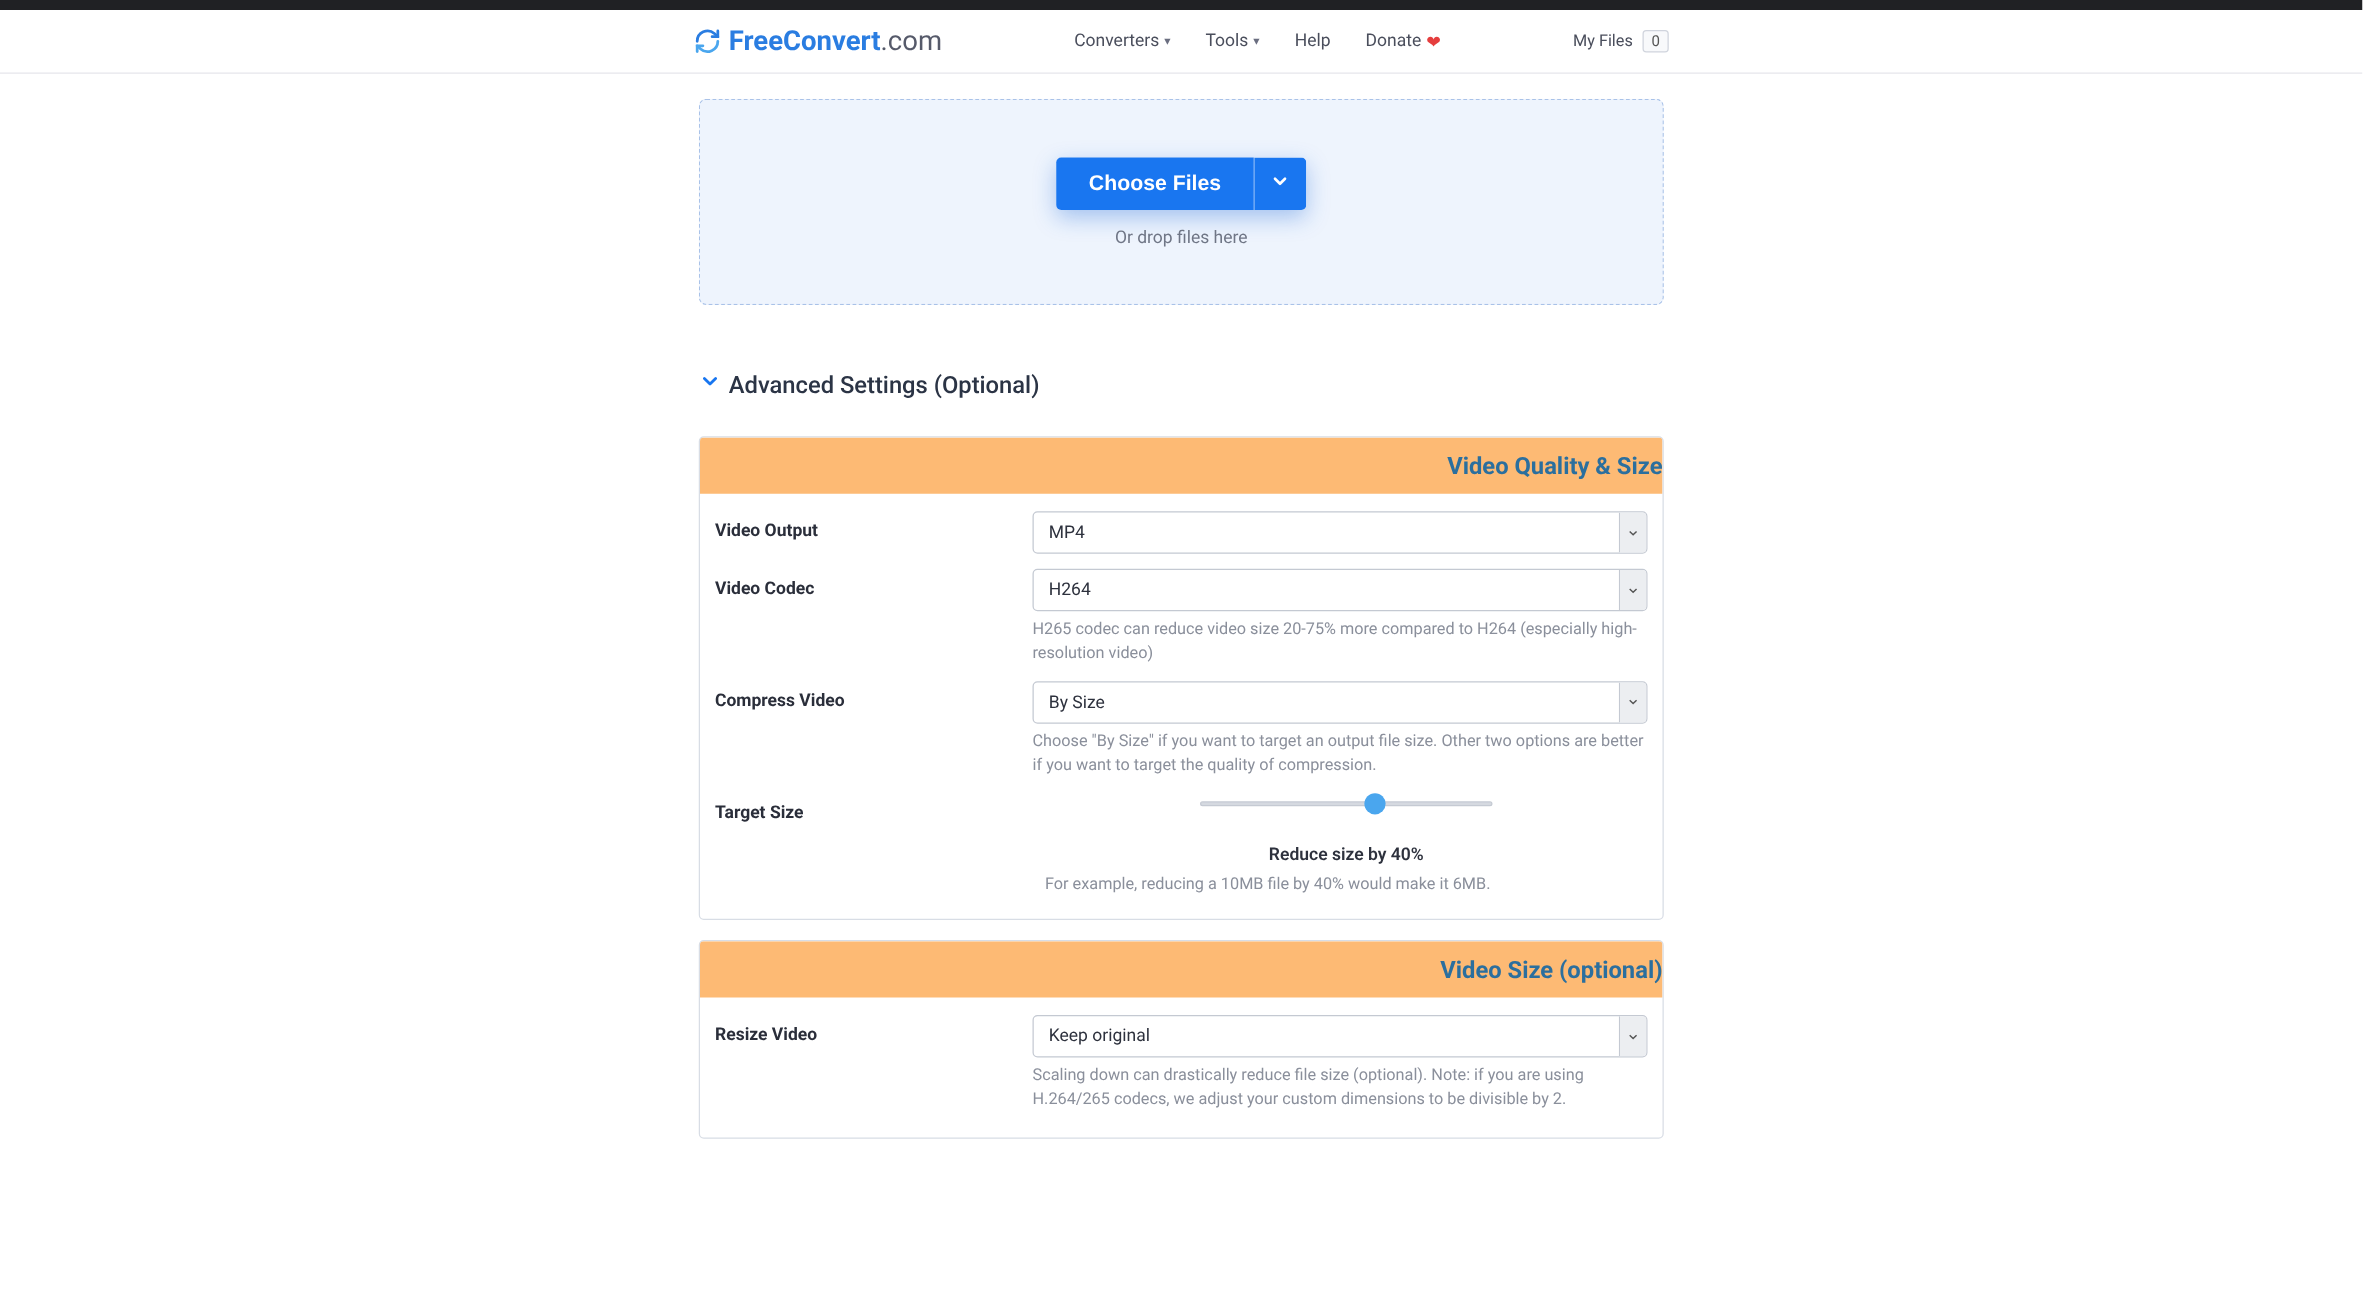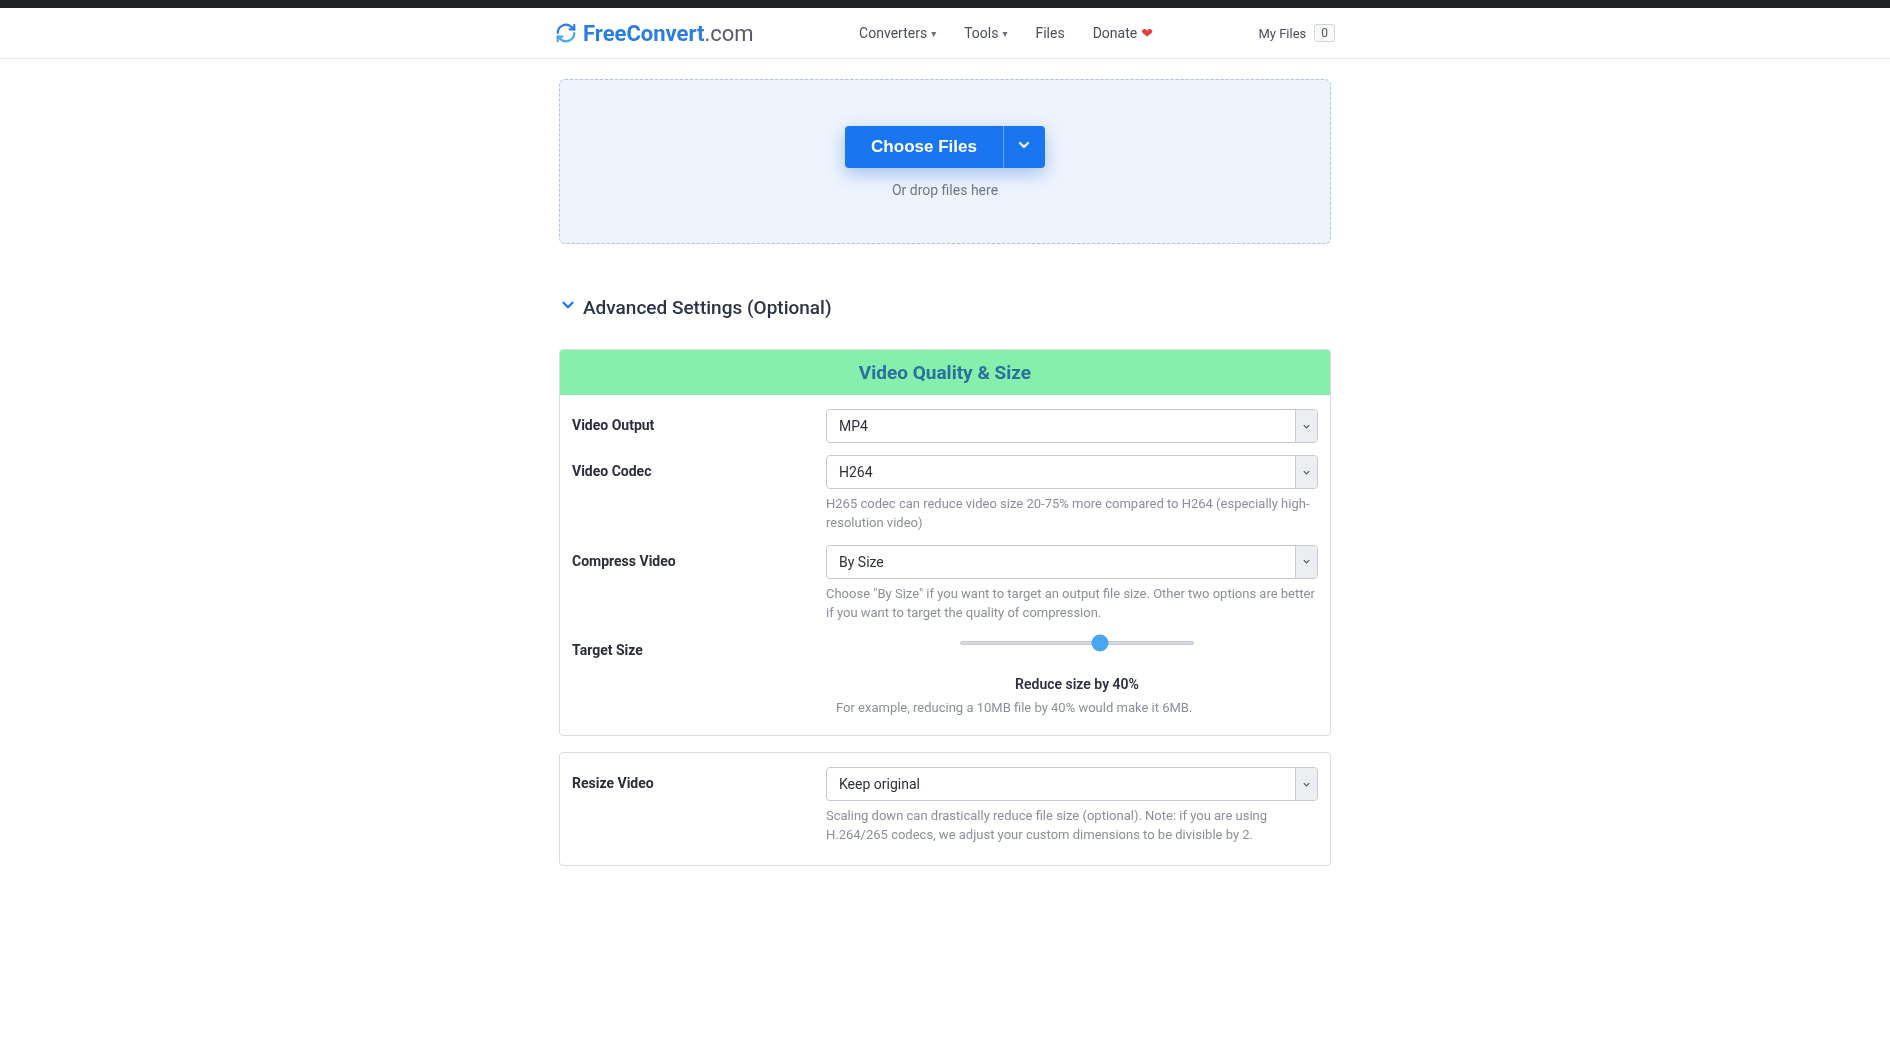--- a/index.html
+++ b/index.html
@@ -139,7 +139,7 @@
         <span class="chev">▾</span>
       </div>
       <div class="nav-item">
-        <span>Files</span>
+        <span>Help</span>
       </div>
       <div class="nav-item nav-donate">
         <span>Donate</span>

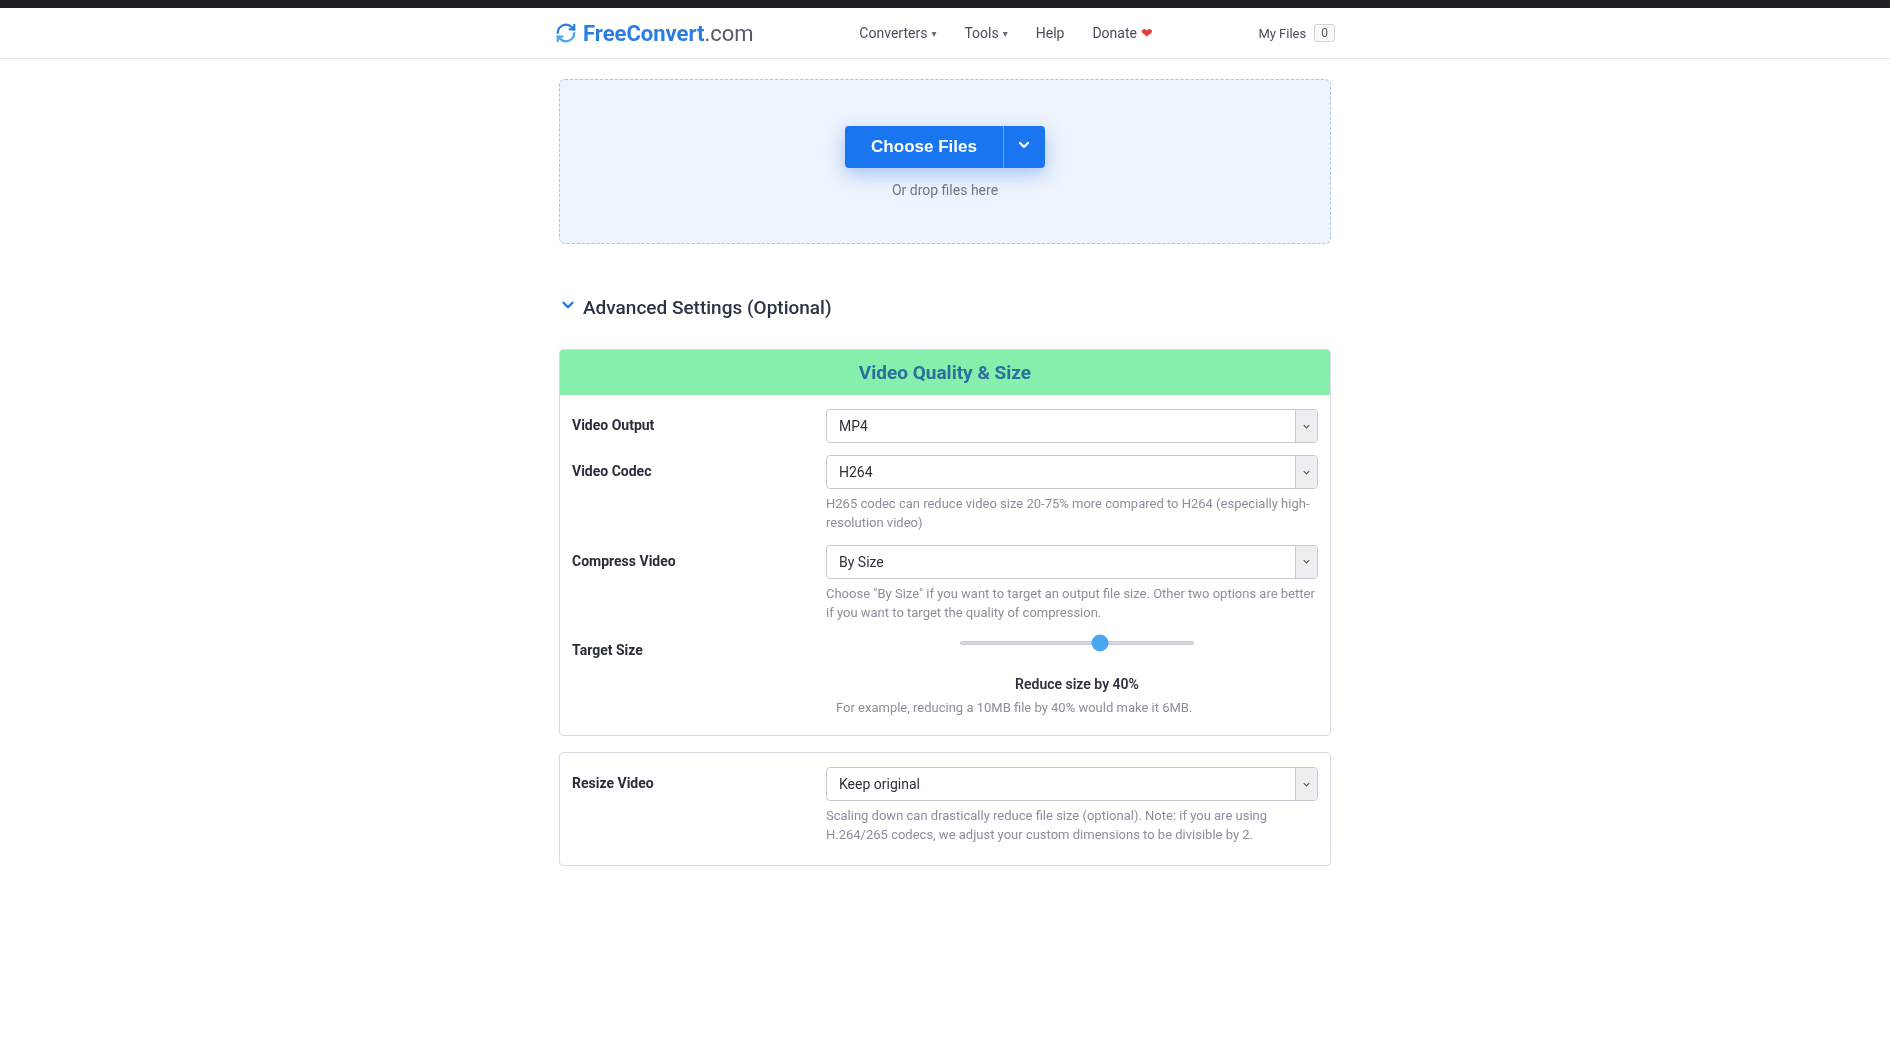--- a/index.html
+++ b/index.html
@@ -77,7 +77,7 @@
 .adv-toggle .chev svg { width: 18px; height: 18px; }
 
 .panel { border: 1px solid #d8dde5; border-radius: 4px; margin-top: 30px; overflow: hidden; }
-.panel-title { background: #86efac; color: #2b6f9e; font-weight: 700; font-size: 19px; text-align: center; padding: 11px 0; }
+.panel-title { background: #fdba74; color: #2b6f9e; font-weight: 700; font-size: 19px; text-align: right; padding: 11px 0; }
 
 .panel-body { padding: 14px 12px 20px; }
 .row { display: flex; align-items: flex-start; gap: 18px; margin-top: 12px; }

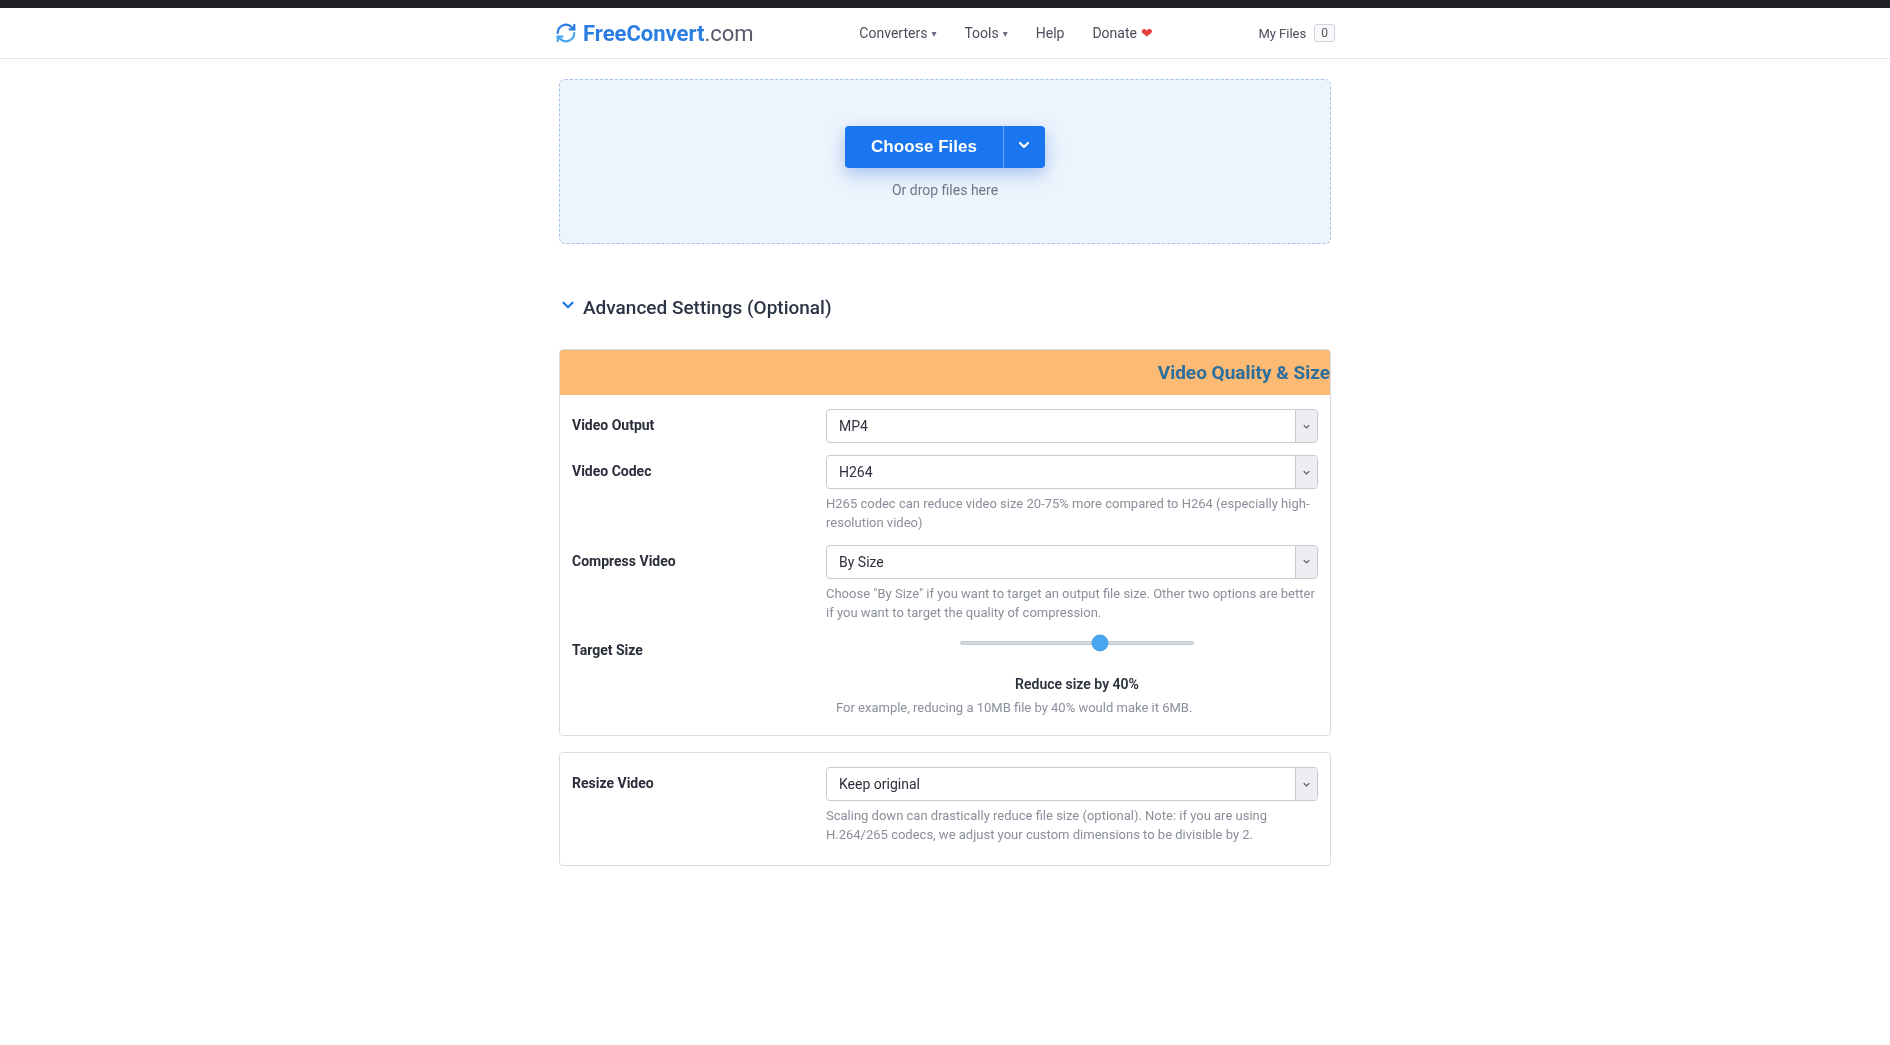--- a/index.html
+++ b/index.html
@@ -244,6 +244,7 @@
   </section>
 
   <section class="panel">
+    <div class="panel-title">Video Size (optional)</div>
     <div class="panel-body">
 
       <div class="row">

